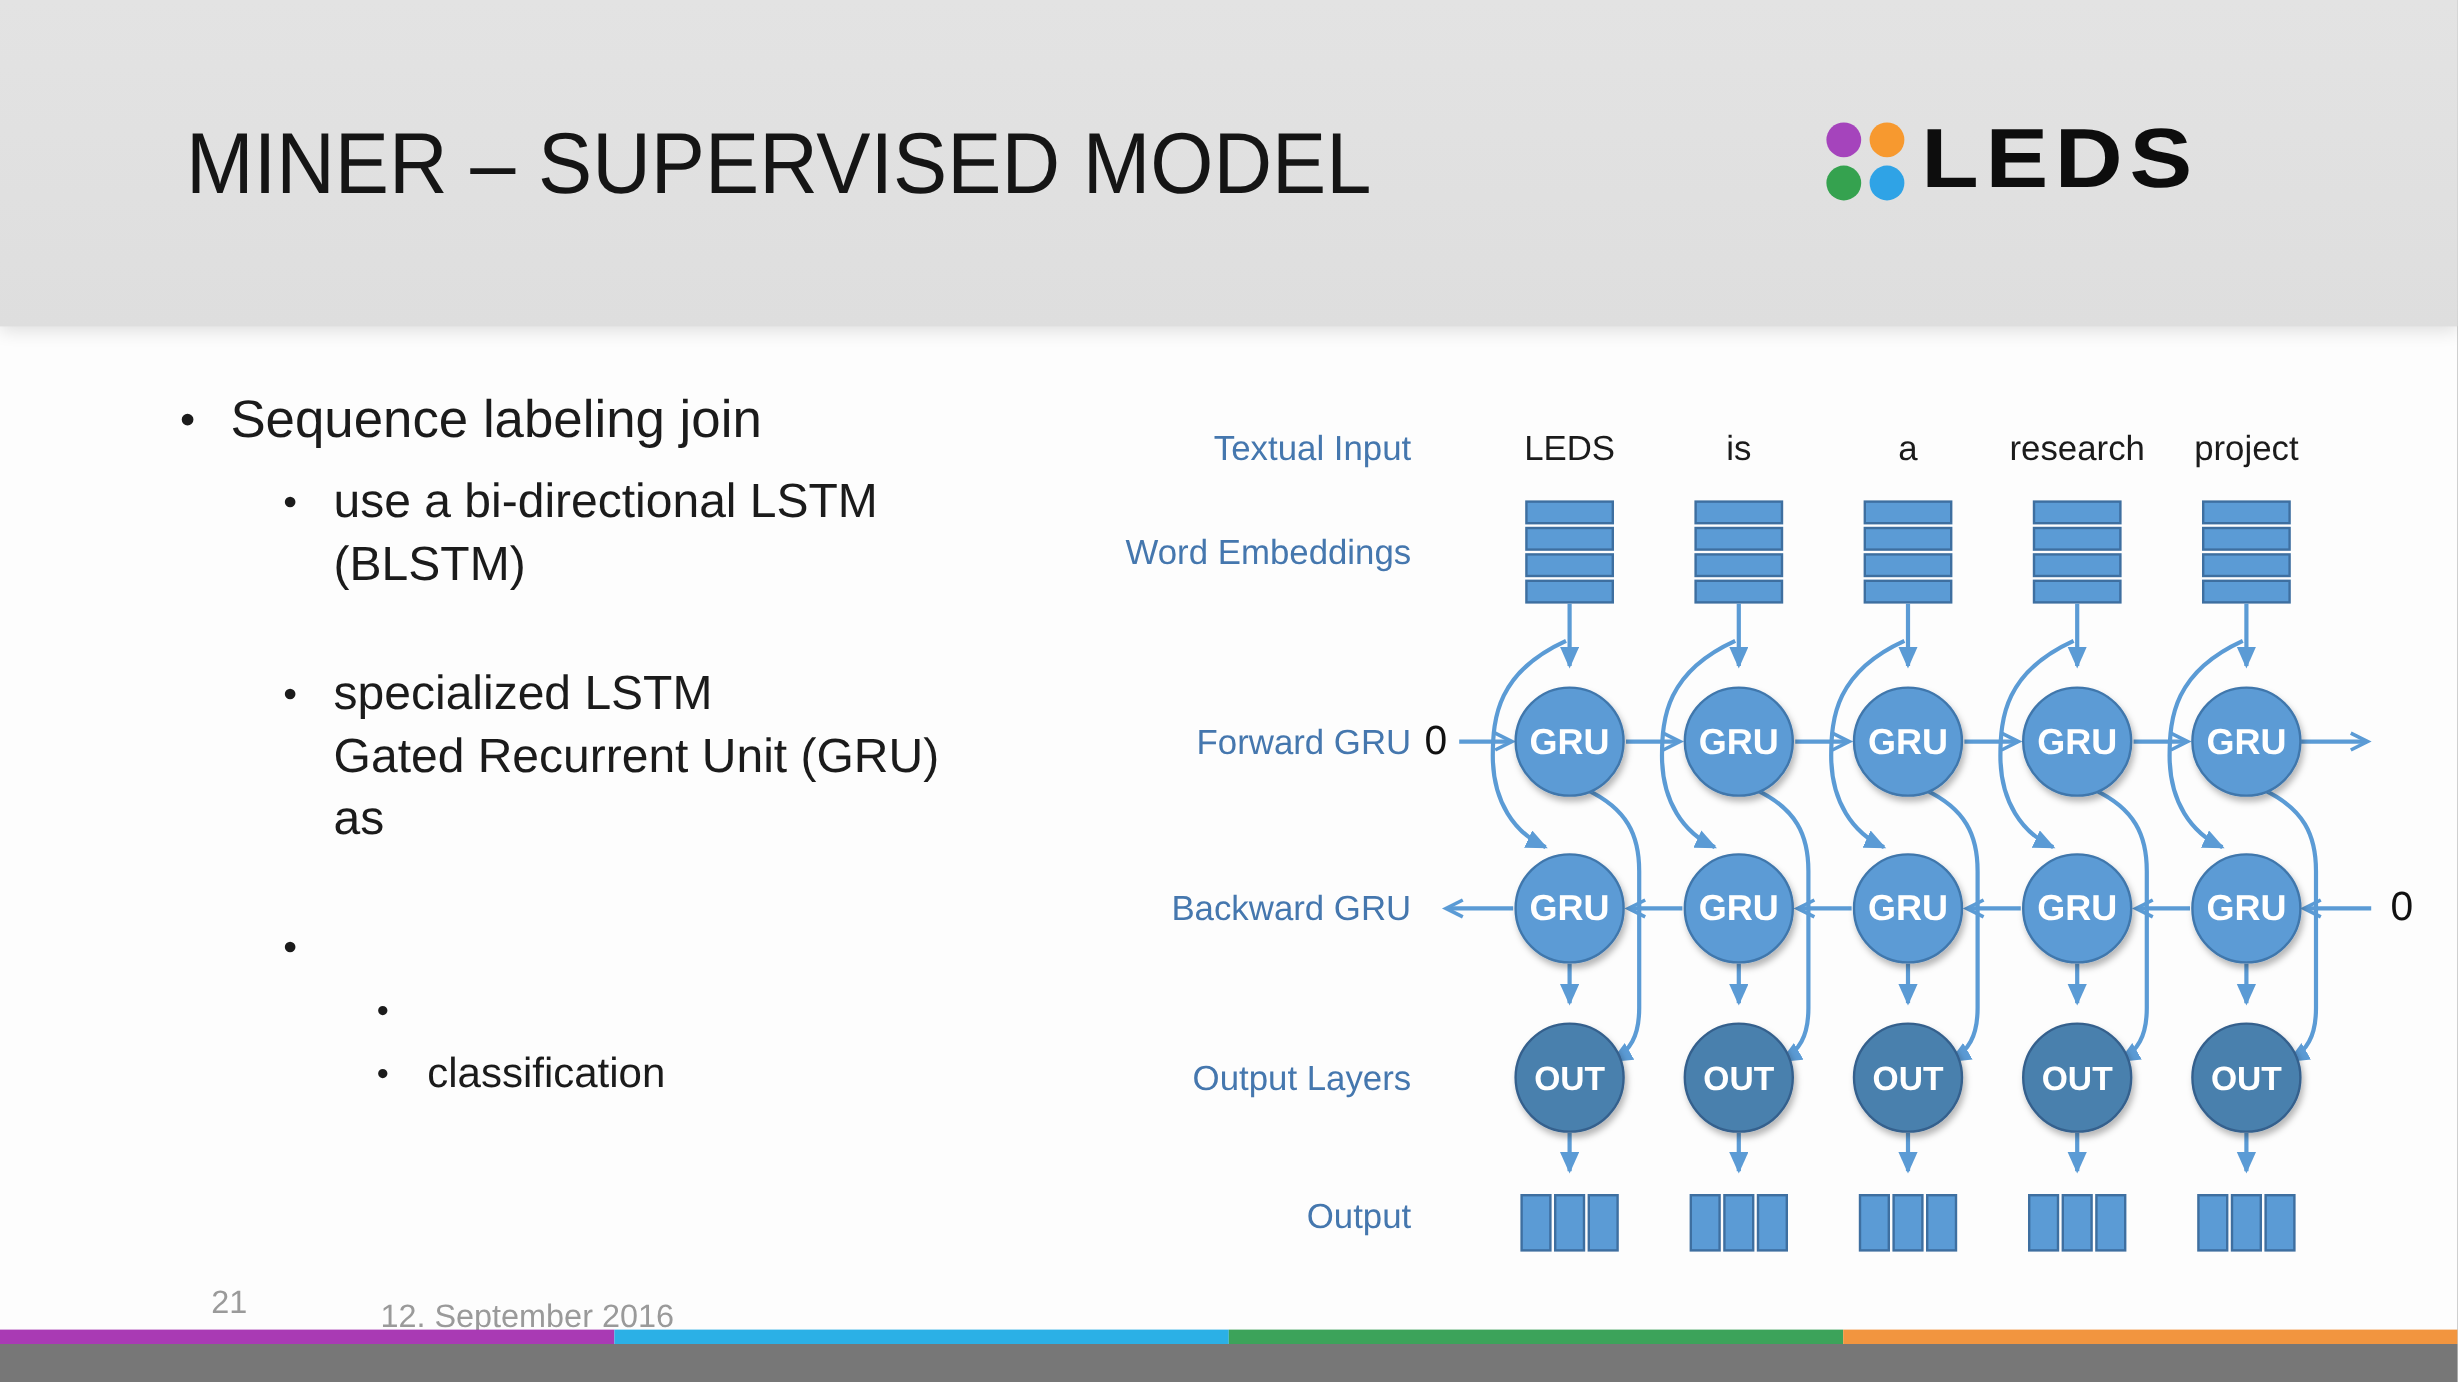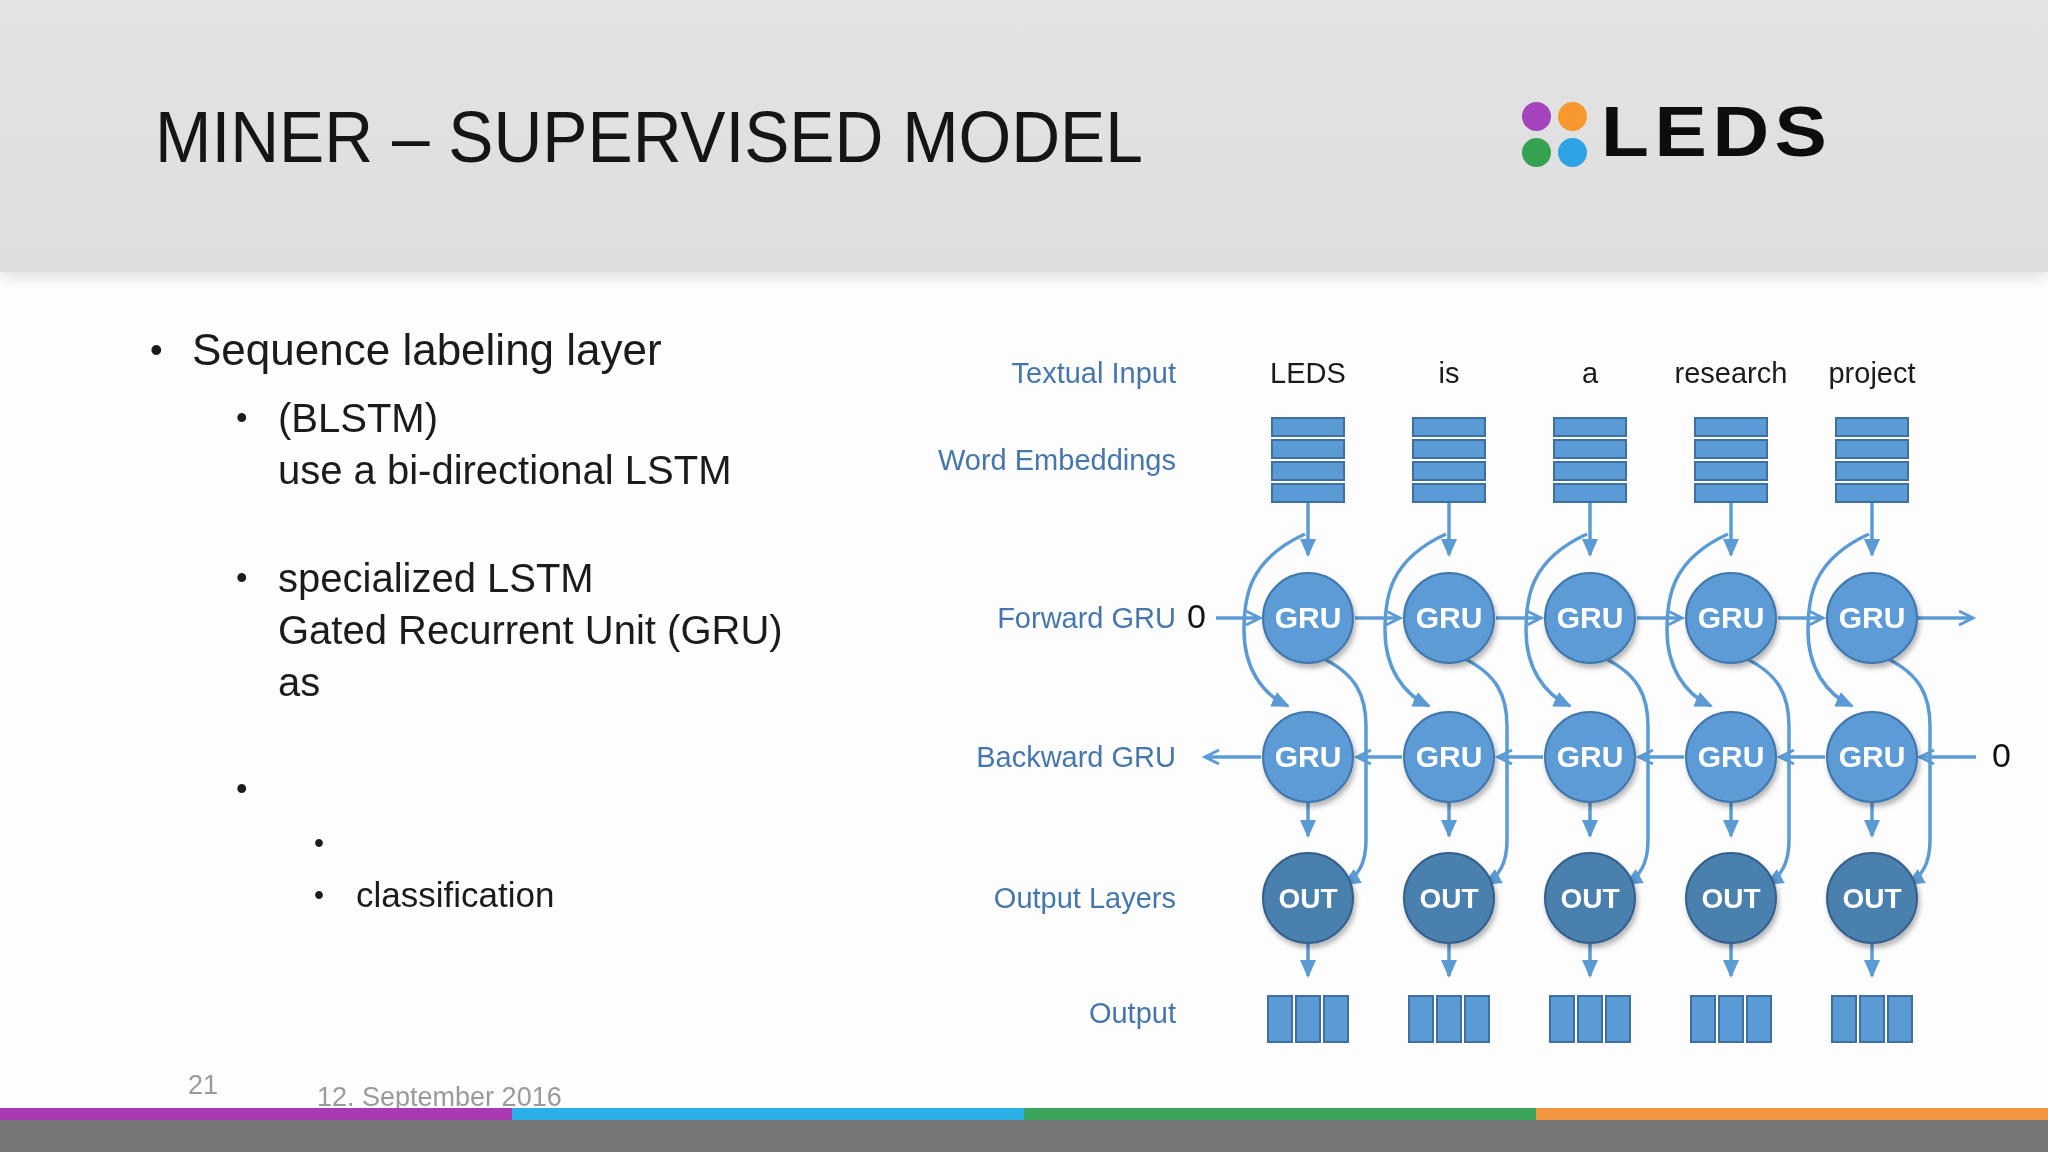--- a/index.html
+++ b/index.html
@@ -65,7 +65,7 @@
       <div class="bullet-item lv1">
         <span class="bullet-glyph">•</span>
         <div class="bullet-text">
-          <div><b>Sequence labeling</b><span> layer</span></div>
+          <div><b>Sequence labeling</b><span> join</span></div>
         </div>
       </div>
       <div class="bullet-item lv2">

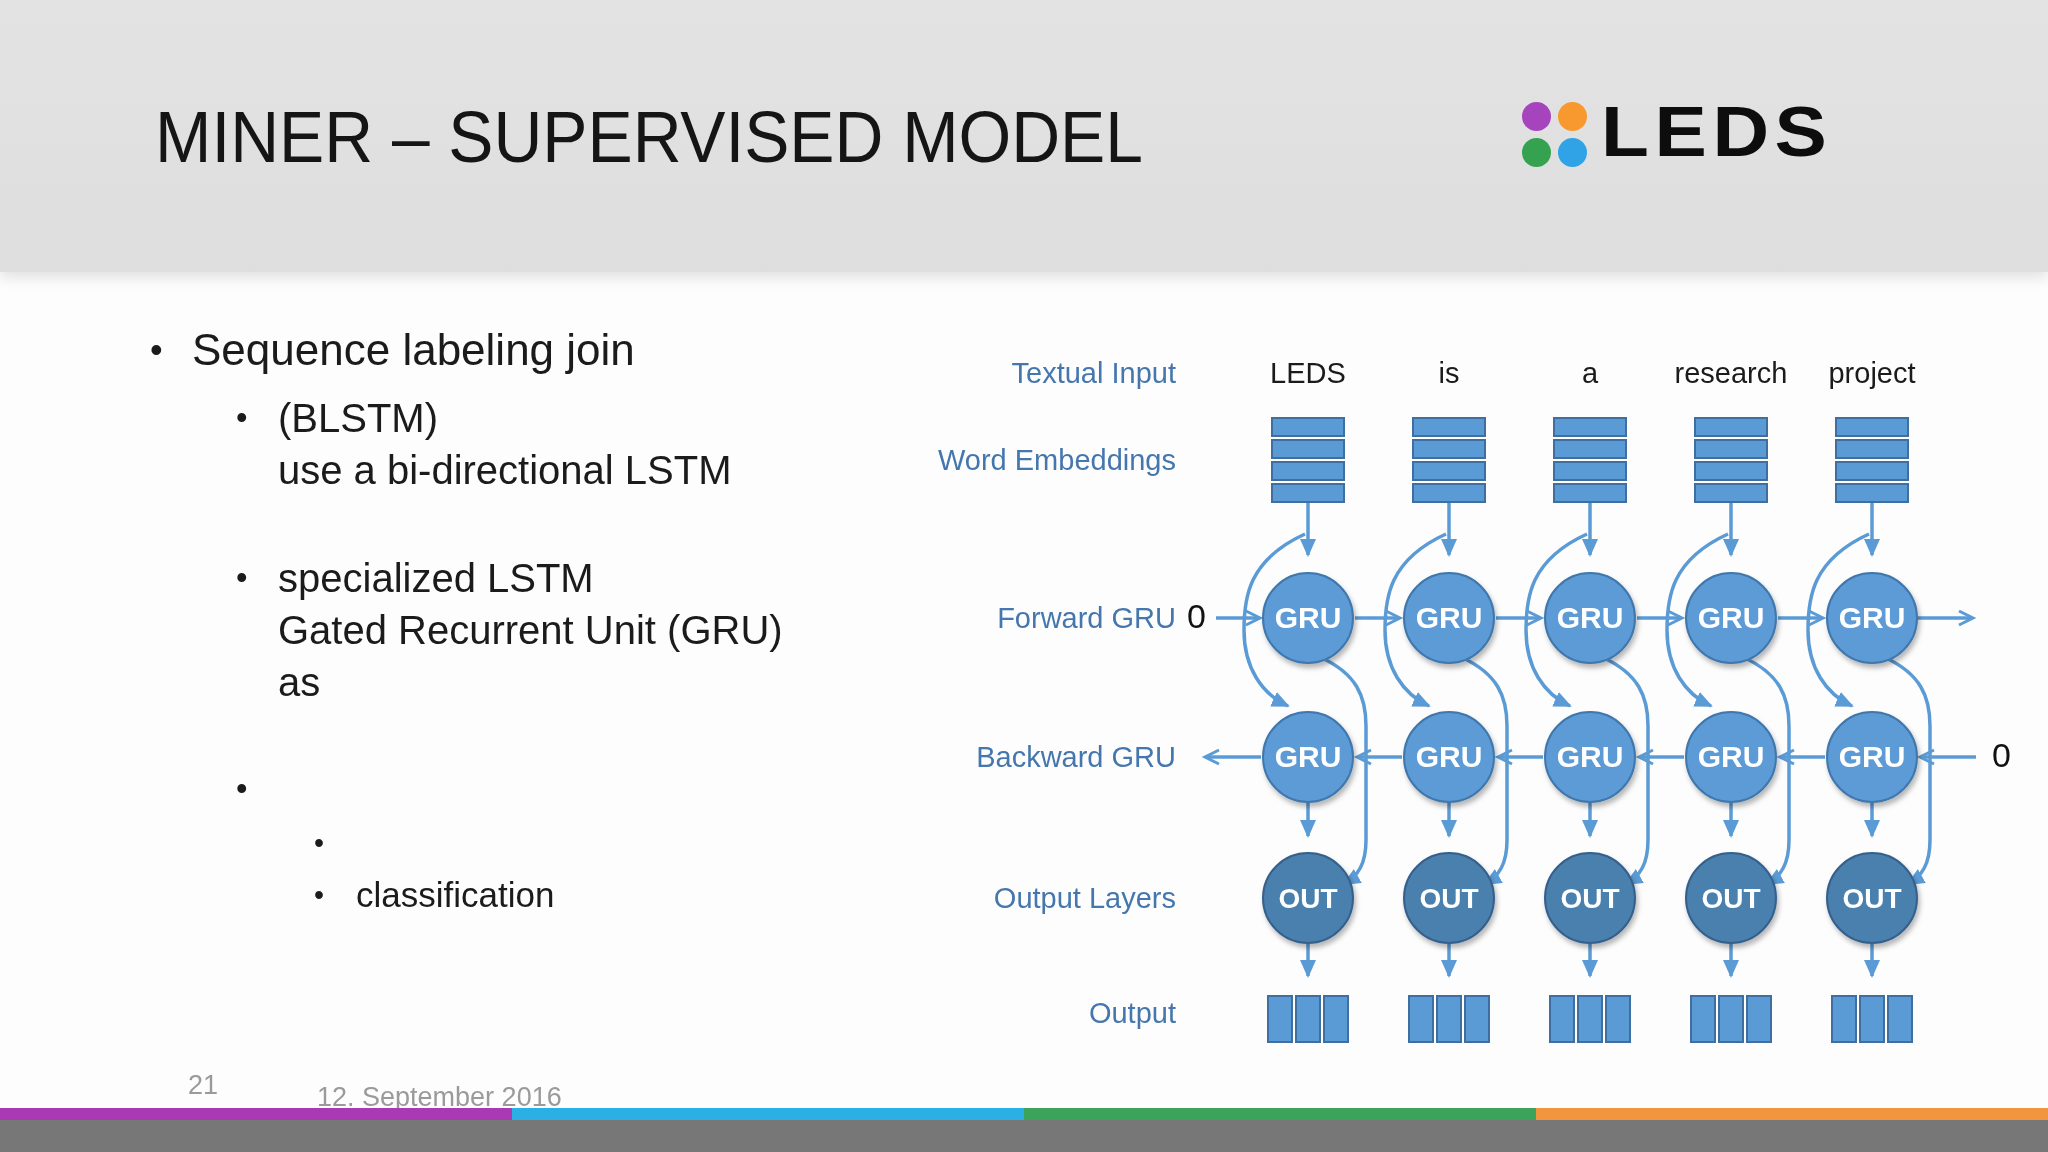--- a/index.html
+++ b/index.html
@@ -71,8 +71,8 @@
       <div class="bullet-item lv2">
         <span class="bullet-glyph">•</span>
         <div class="bullet-text">
+          <div><span>use a bi-directional LSTM</span></div>
           <div><span>(</span><b>BLSTM</b><span>)</span></div>
-          <div><span>use a bi-directional LSTM</span></div>
         </div>
       </div>
       <div class="bullet-item lv2">

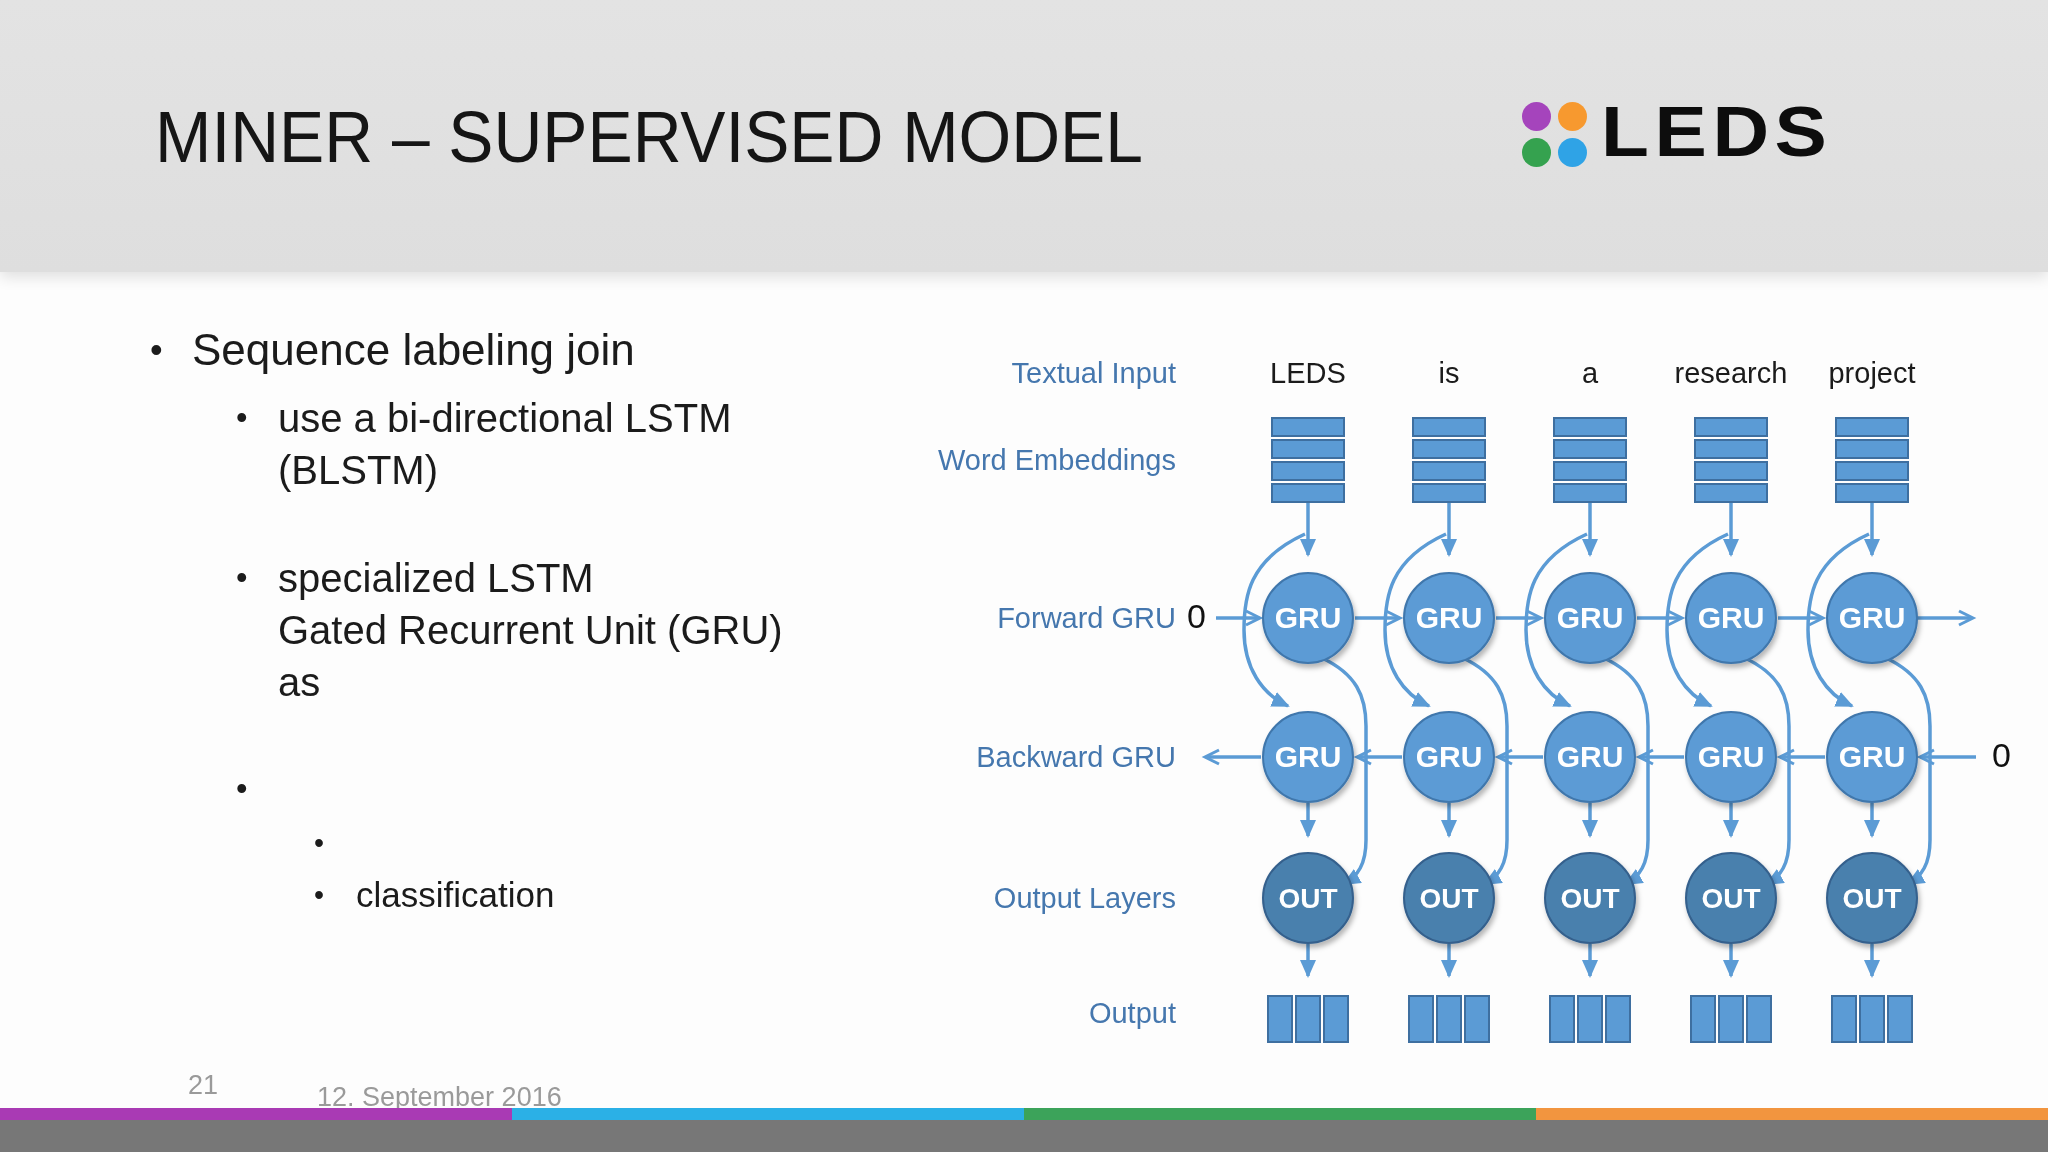--- a/index.html
+++ b/index.html
@@ -38,7 +38,7 @@
   .bullet-glyph{flex:none;width:42px;font-size:0.82em;}
   .bullet-text b{font-weight:normal;}
   .footer{position:absolute;top:1070px;left:0;width:2048px;color:#9a9a9a;font-size:27px;}
-  .footer .page-number{position:absolute;left:188px;}
+  .footer .page-number{position:absolute;left:176px;}
   .footer .date{position:absolute;left:317px;margin-top:12px;}
   .footer-stripe{position:absolute;left:0;bottom:0;width:2048px;height:12px;display:flex;}
   .footer-stripe div{height:100%;flex:1;}

